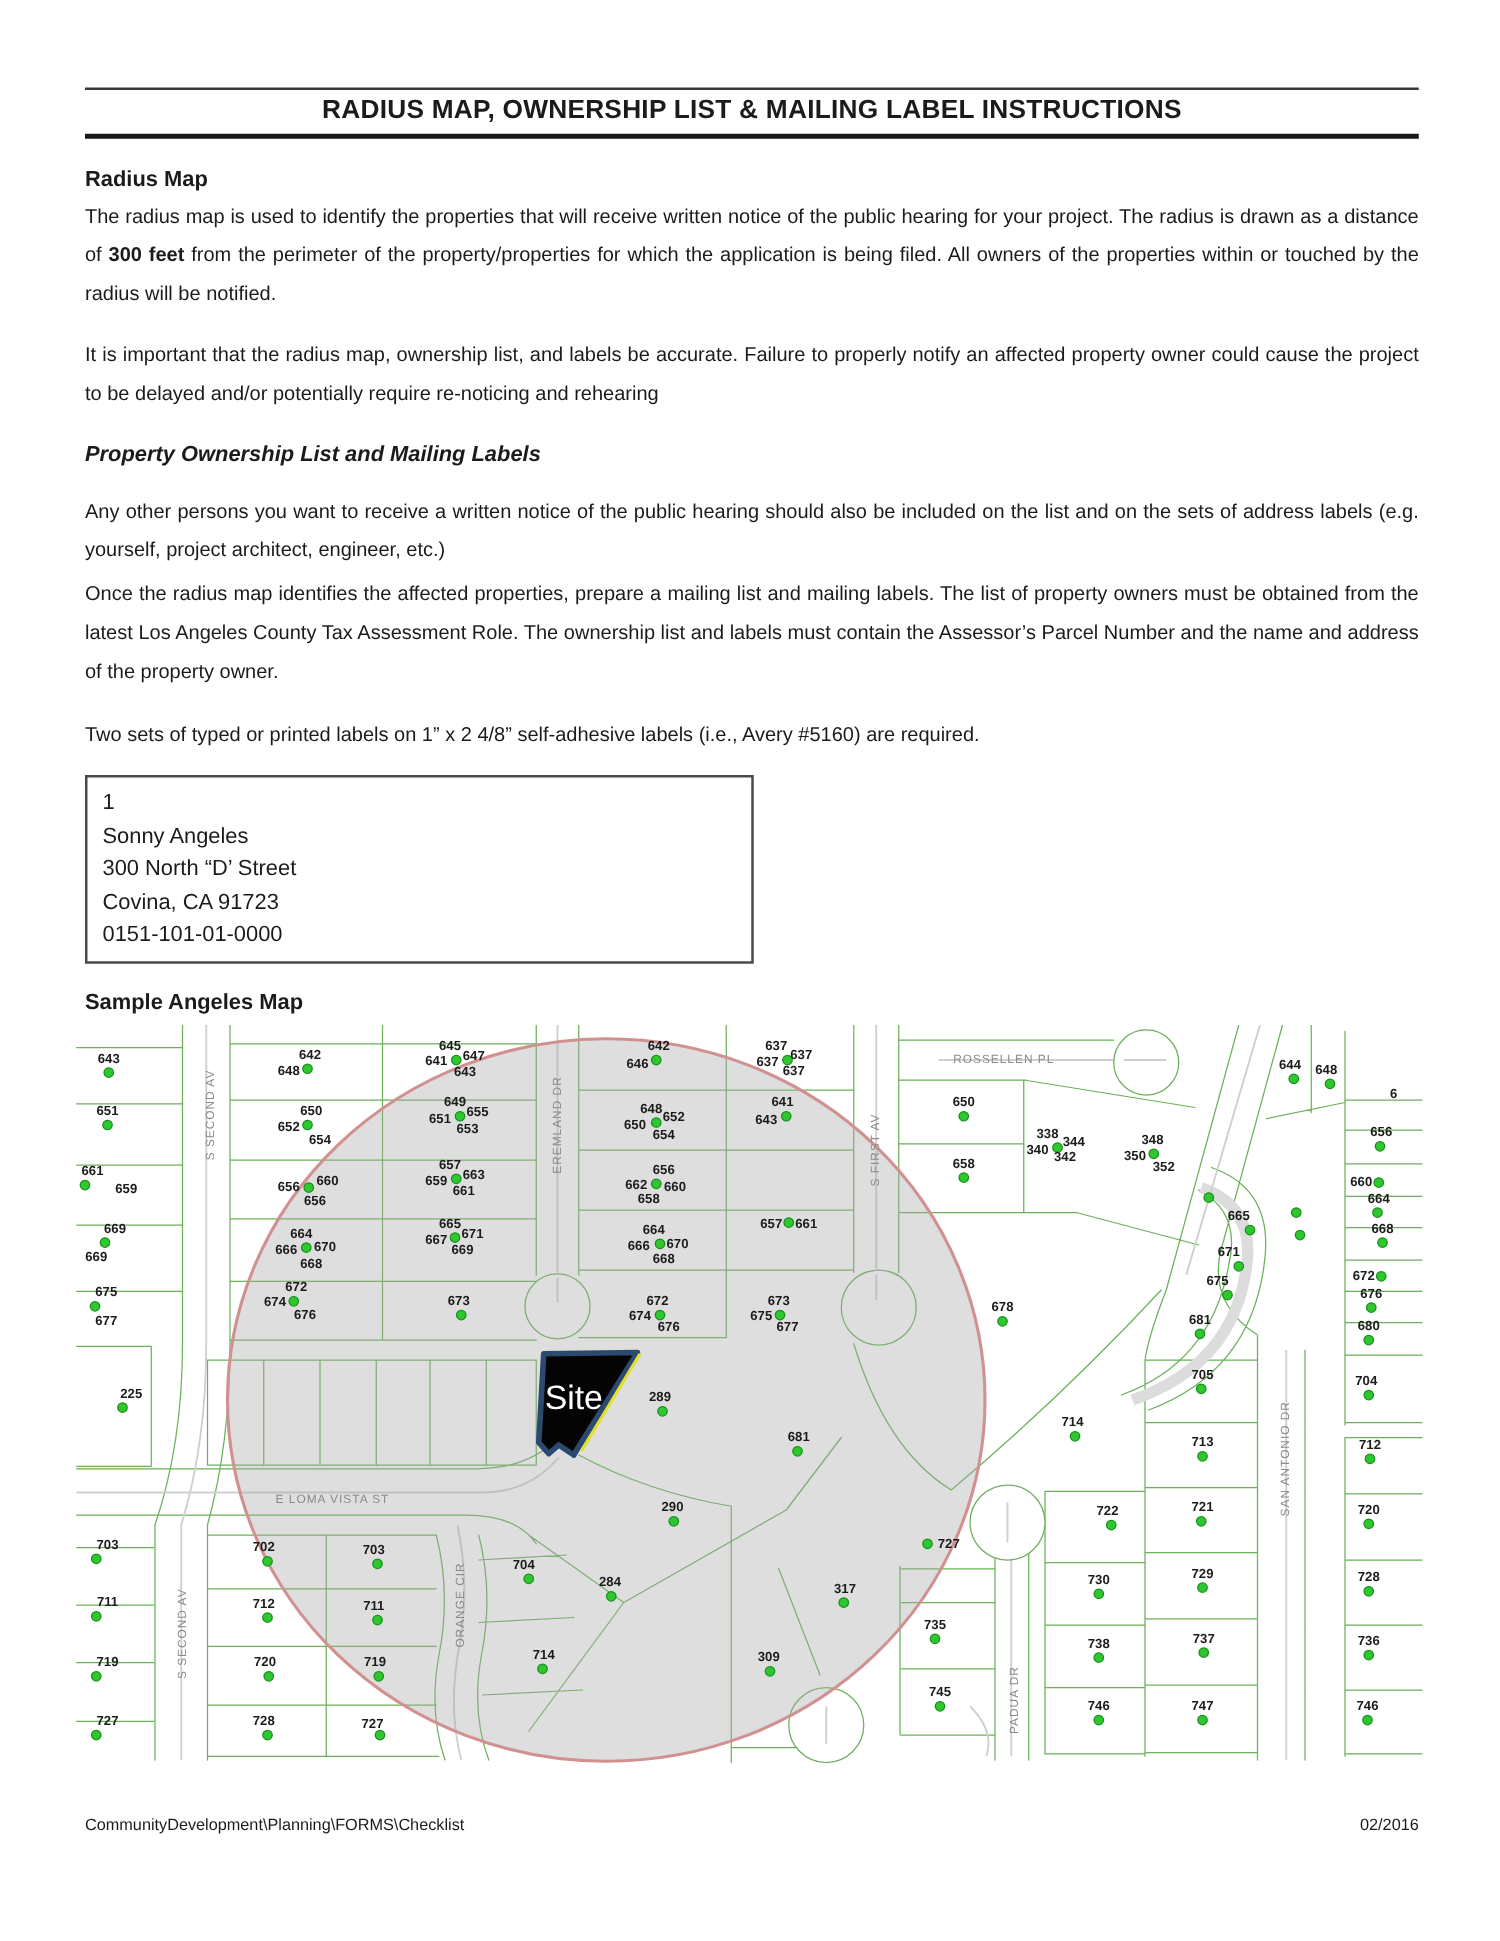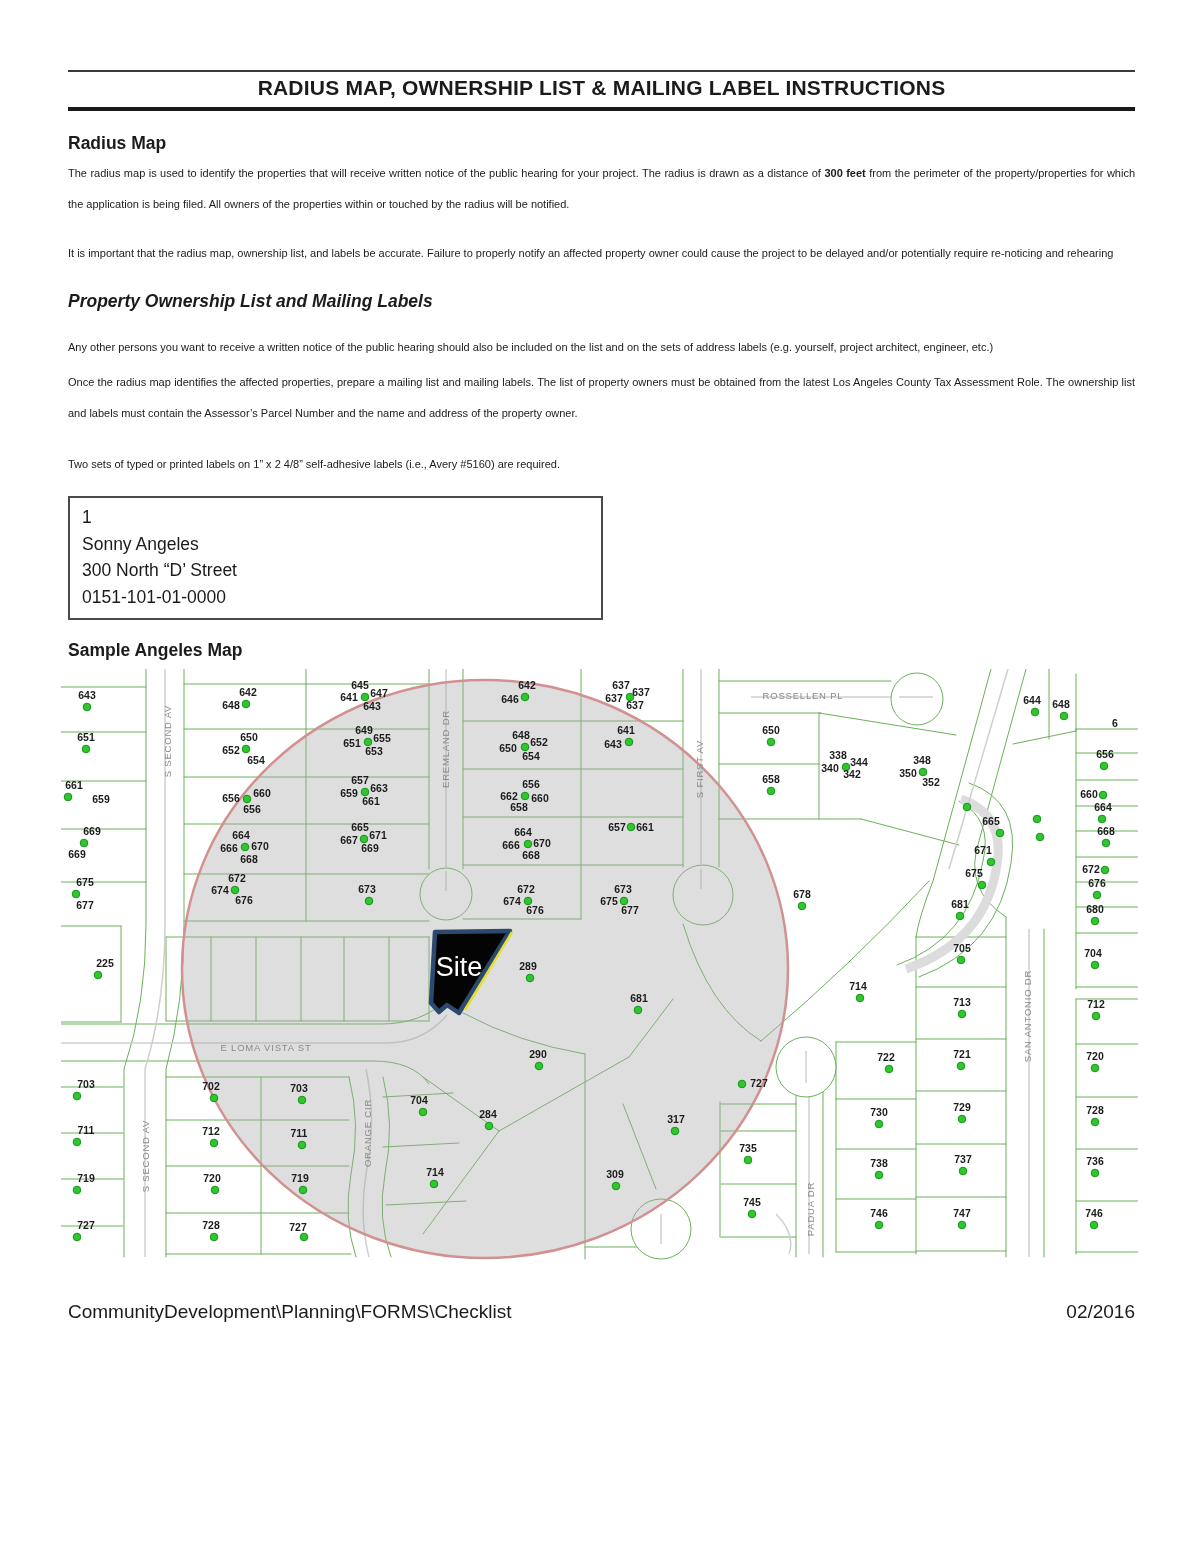--- a/index.html
+++ b/index.html
@@ -8,7 +8,7 @@
   .title-block{margin-top:70px;border-top:2px solid #3a3a3a;border-bottom:4px solid #191919;padding:4px 0 7px;}
   .title{font-size:21px;font-weight:700;text-align:center;letter-spacing:.2px;}
   .sec-heading{font-size:17.5px;font-weight:700;margin:22px 0 0;}
-  .para{font-size:11px;line-height:31px;text-align:justify;margin:4px 0 0;}
+  .para{font-size:16px;line-height:31px;text-align:justify;margin:4px 0 0;}
   .p2{margin-top:18px;}
   .h2b{margin-top:22px;font-style:italic;}
   .p4{margin-top:20px;}

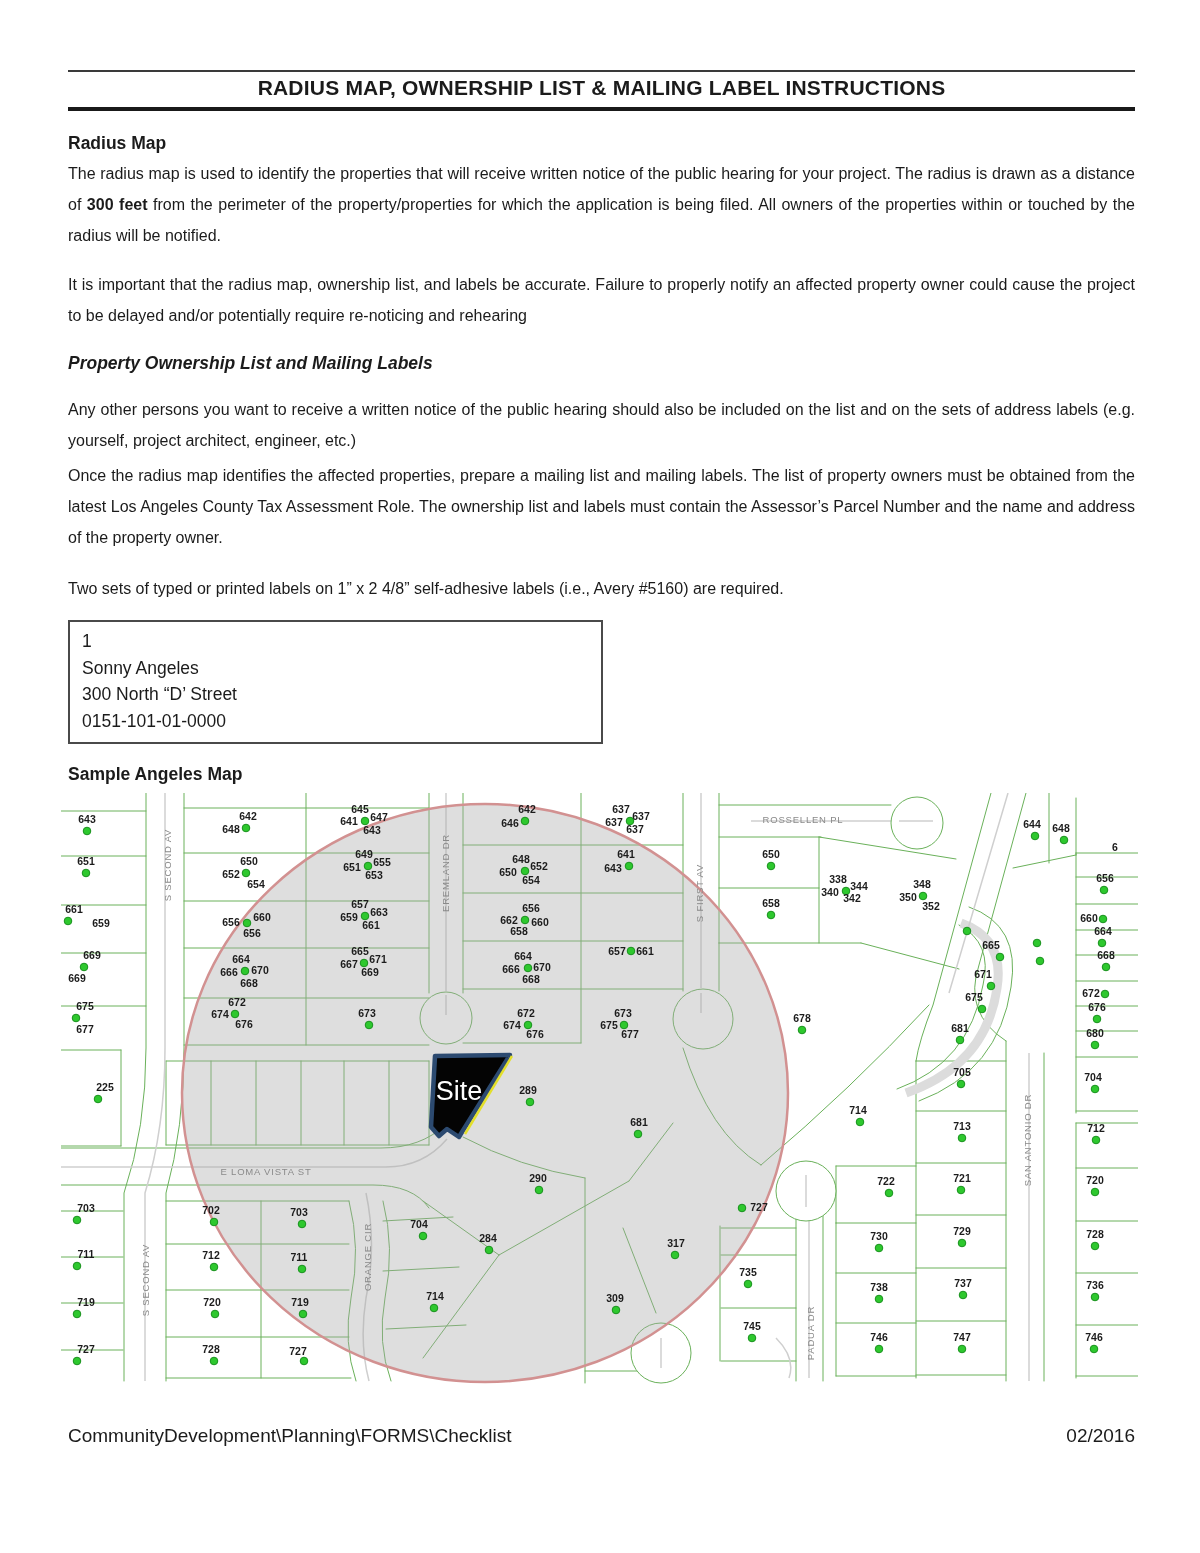--- a/index.html
+++ b/index.html
@@ -58,6 +58,7 @@
       <div>1</div>
       <div>Sonny Angeles</div>
       <div>300 North “D’ Street</div>
+      <div>Covina, CA 91723</div>
       <div>0151-101-01-0000</div>
     </div>
   </div>

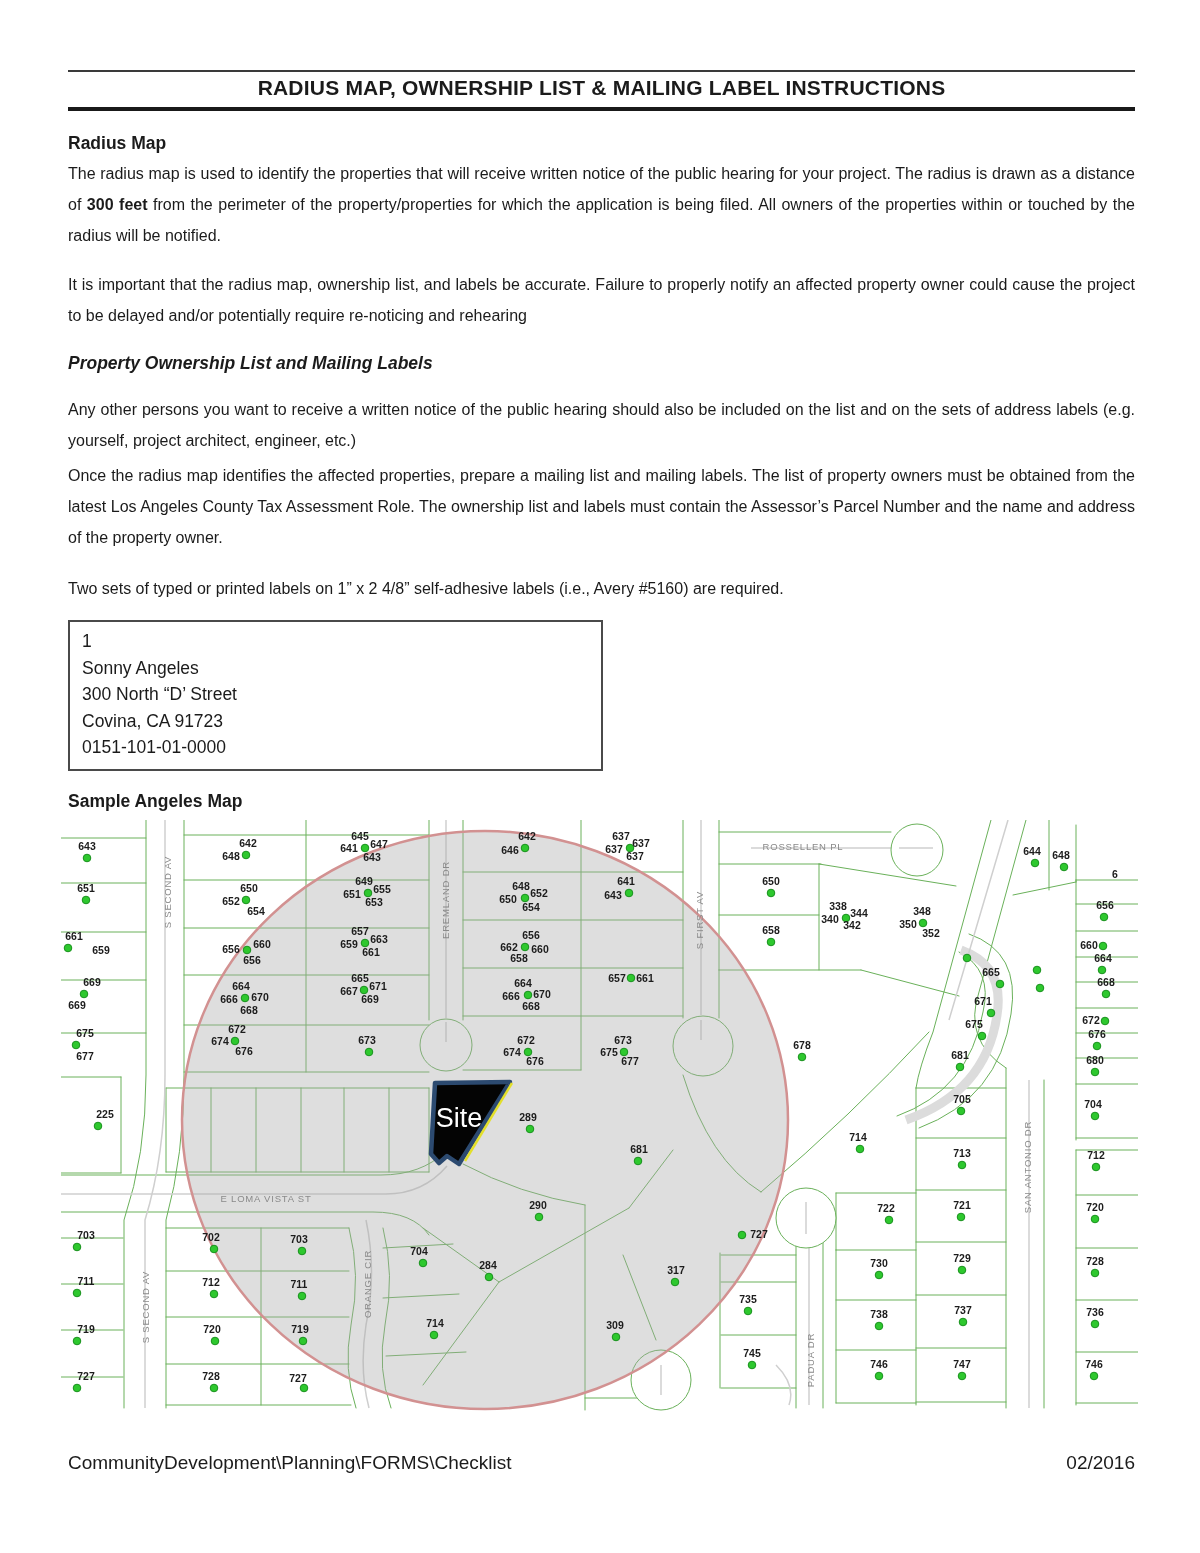--- a/index.html
+++ b/index.html
@@ -21,7 +21,7 @@
   .map-heading{margin-top:20px;font-size:17.5px;font-weight:700;}
   .map-wrap{margin-left:-7px;margin-top:8px;width:1077px;}
   .map-wrap svg{display:block;}
-  .footer{display:flex;justify-content:space-between;font-size:19px;margin-top:40px;align-items:flex-end;}
+  .footer{display:flex;justify-content:space-between;font-size:13px;margin-top:40px;align-items:flex-end;}
   
   .parcel-line{stroke:#6ab15a;stroke-width:1;fill:none;stroke-linecap:round;}
   .road-center{stroke:#cfcfcf;stroke-width:1.5;fill:none;}

